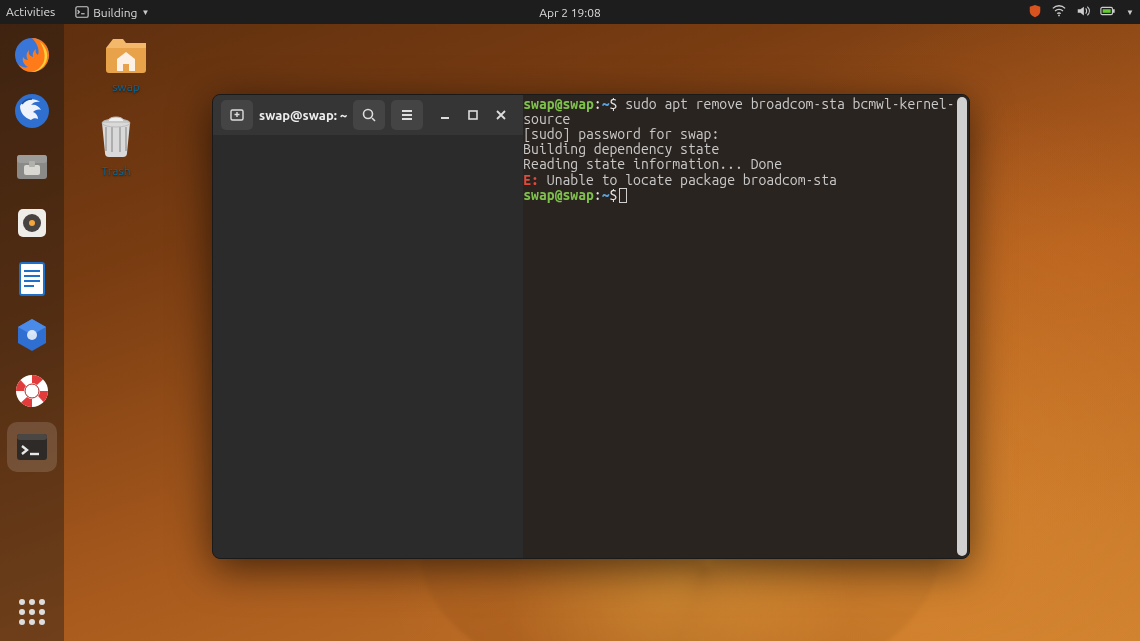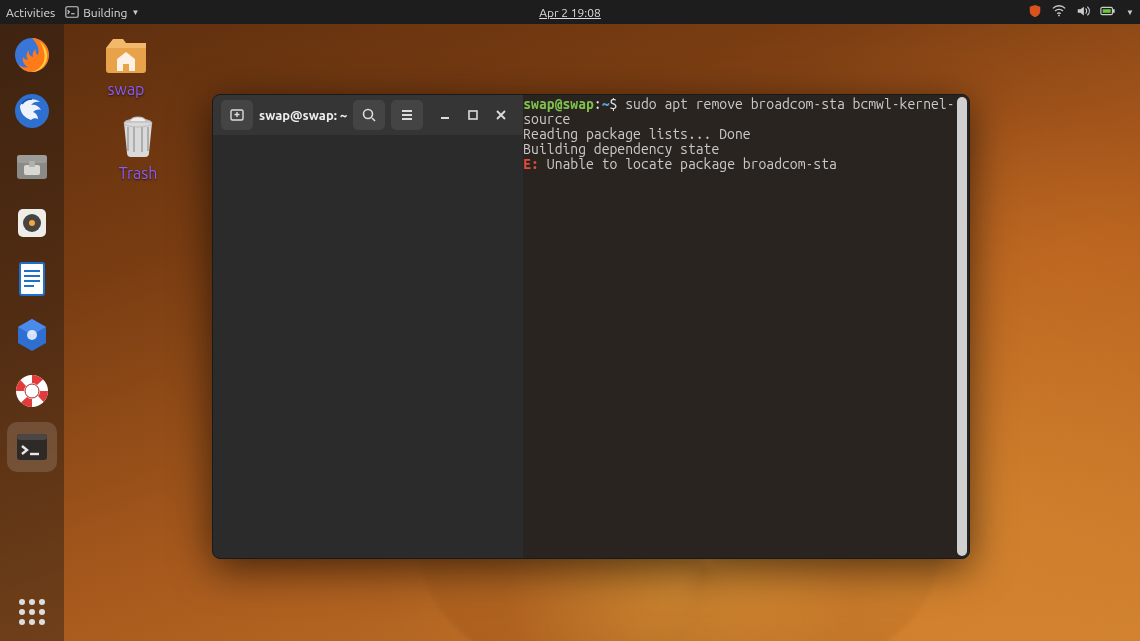--- a/index.html
+++ b/index.html
@@ -20,7 +20,7 @@
   background:#1d1d1d; color:#ddd; font-size:12px;
   display:flex; align-items:center; padding:0 6px;
 }
-#topbar .left-group{display:flex;align-items:center;gap:10px}
+#topbar .left-group{display:flex;align-items:flex-start;gap:20px}
 #topbar .app-menu{display:flex;align-items:center;gap:4px}
 #topbar .center{position:absolute;left:50%;transform:translateX(-50%);text-decoration:underline;}
 #topbar .right-group{margin-left:auto;display:flex;align-items:center;gap:10px}

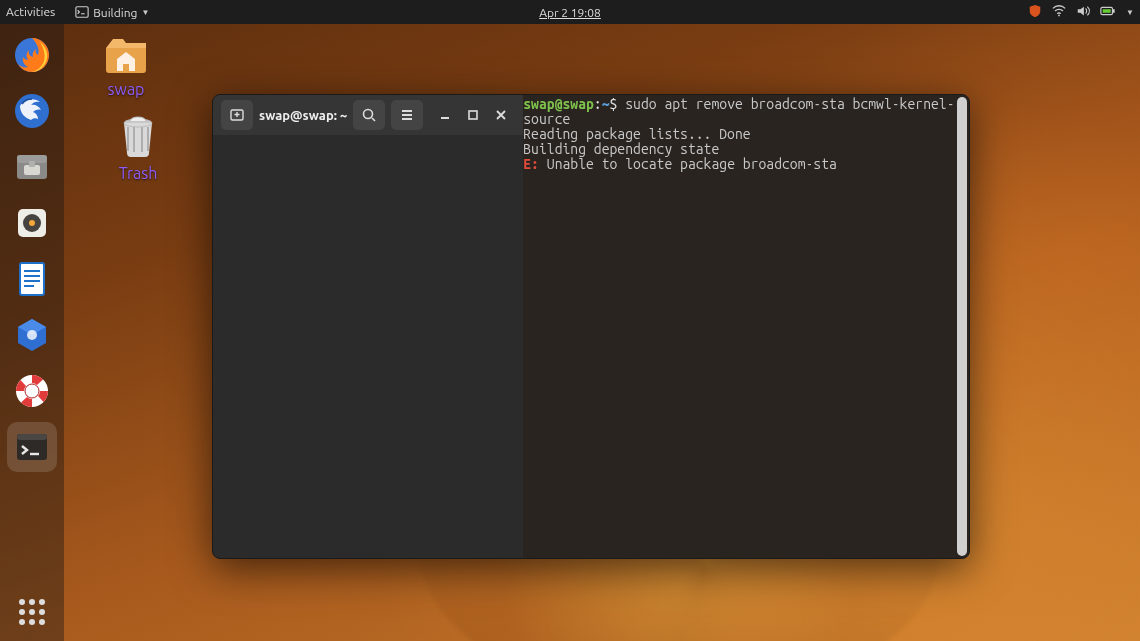--- a/index.html
+++ b/index.html
@@ -22,7 +22,7 @@
 }
 #topbar .left-group{display:flex;align-items:flex-start;gap:20px}
 #topbar .app-menu{display:flex;align-items:center;gap:4px}
-#topbar .center{position:absolute;left:50%;transform:translateX(-50%);text-decoration:underline;}
+#topbar .center{position:absolute;left:50%;transform:translateX(-50%);}
 #topbar .right-group{margin-left:auto;display:flex;align-items:center;gap:10px}
 .tri-down{font-size:8px;opacity:.9}
 

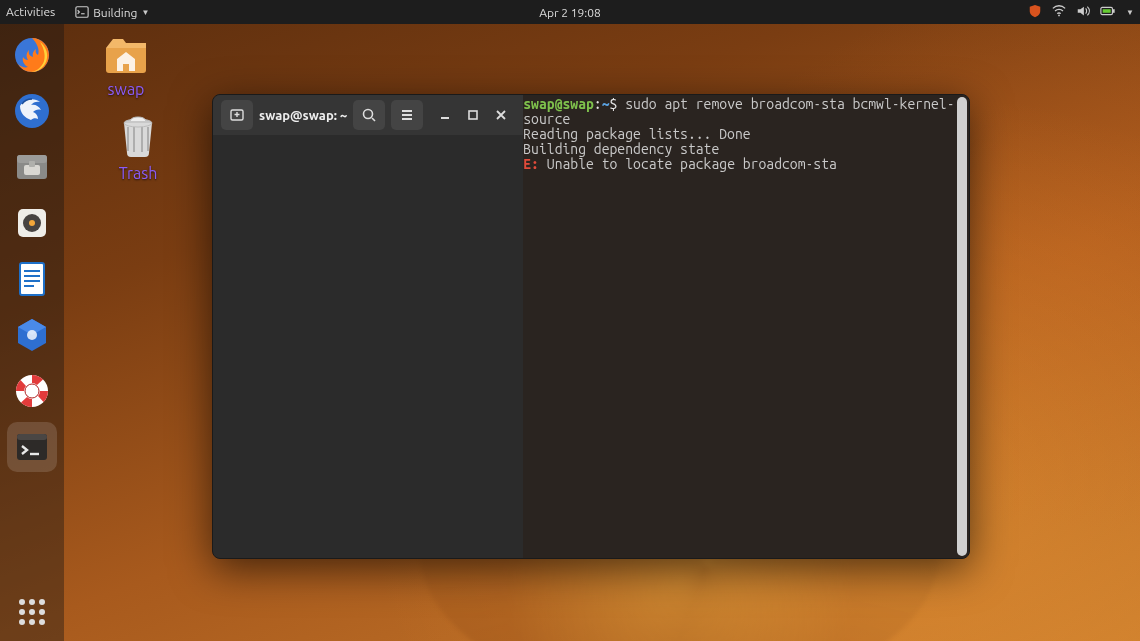--- a/index.html
+++ b/index.html
@@ -46,7 +46,7 @@
 .grid9 span{background:#ddd;border-radius:50%}
 
 
-.desktop-icon{position:absolute;width:72px;text-align:center;color:#8b5cf6;font-size:16px;text-shadow:0 1px 2px rgba(0,0,0,.7)}
+.desktop-icon{position:absolute;width:72px;text-align:center;color:#0369a1;font-size:12px;text-shadow:0 1px 2px rgba(0,0,0,.7)}
 .desktop-icon .ico{width:46px;height:46px;margin:0 auto 4px;display:flex;align-items:center;justify-content:center}
 #icon-home{top:30px;left:90px}
 #icon-trash{top:114px;left:102px}

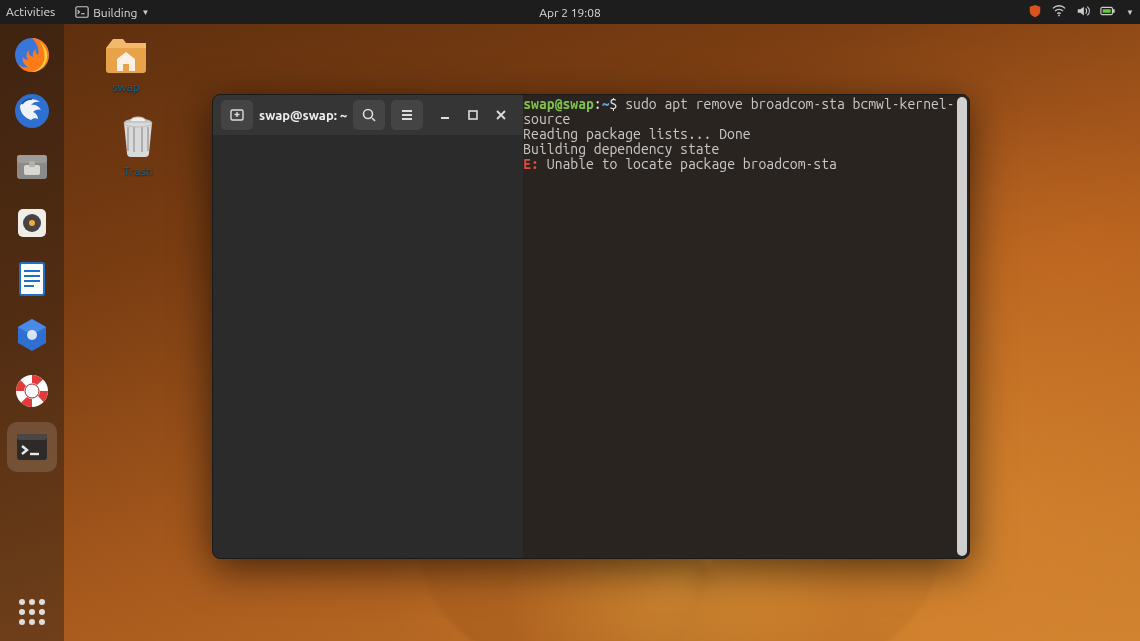--- a/index.html
+++ b/index.html
@@ -282,6 +282,7 @@
     <div>
       <span class="t-green">swap@swap</span><span class="t-white">:</span><span class="t-blue">~</span><span class="t-white">$</span><span class="t-dim"> sudo apt remove broadcom-sta bcmwl-kernel-source</span>
     </div>
+    <div class="t-dim">[sudo] password for swap:</div>
     <div class="t-dim">Reading package lists... Done</div>
     <div class="t-dim">Building dependency state</div>
     <div>

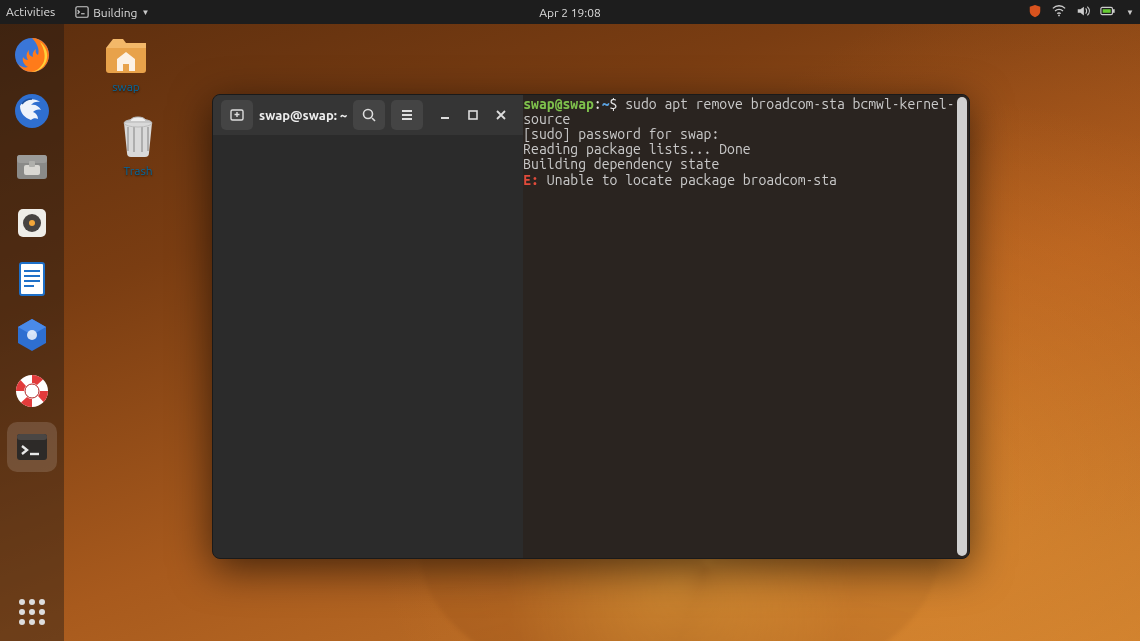--- a/index.html
+++ b/index.html
@@ -283,7 +283,6 @@
       <span class="t-green">swap@swap</span><span class="t-white">:</span><span class="t-blue">~</span><span class="t-white">$</span><span class="t-dim"> sudo apt remove broadcom-sta bcmwl-kernel-source</span>
     </div>
     <div class="t-dim">[sudo] password for swap:</div>
-    <div class="t-dim">Reading package lists... Done</div>
     <div class="t-dim">Building dependency state</div>
     <div>
       <span class="t-red">E:</span><span class="t-dim"> Unable to locate package broadcom-sta</span>

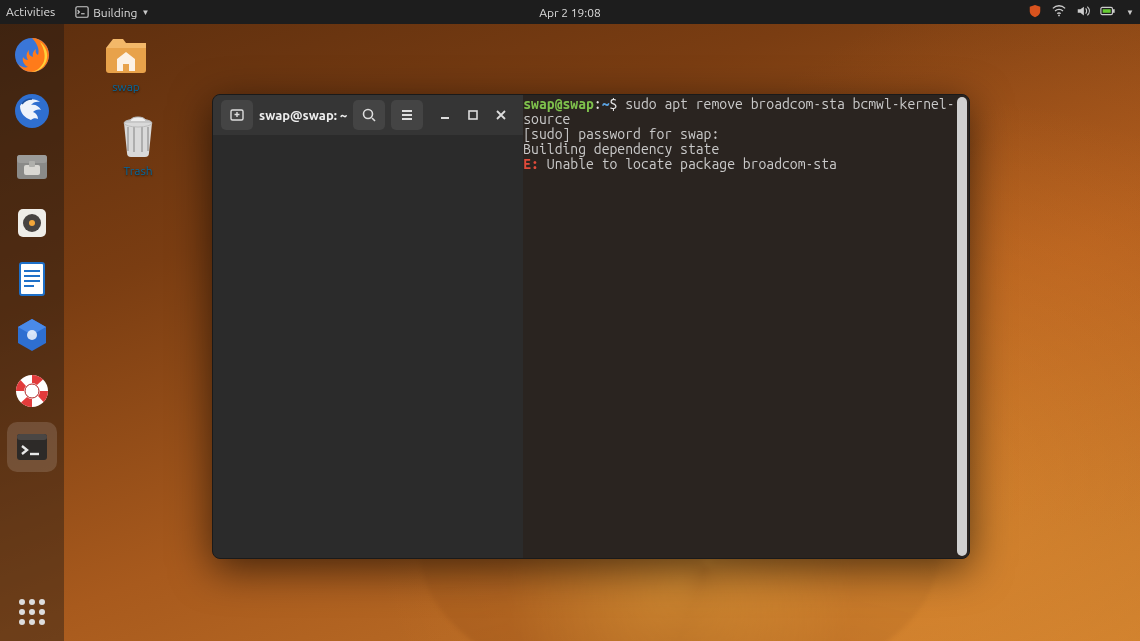--- a/index.html
+++ b/index.html
@@ -49,7 +49,7 @@
 .desktop-icon{position:absolute;width:72px;text-align:center;color:#0369a1;font-size:12px;text-shadow:0 1px 2px rgba(0,0,0,.7)}
 .desktop-icon .ico{width:46px;height:46px;margin:0 auto 4px;display:flex;align-items:center;justify-content:center}
 #icon-home{top:30px;left:90px}
-#icon-trash{top:114px;left:102px}
+#icon-trash{top:114px;left:80px}
 
 
 #termwin{

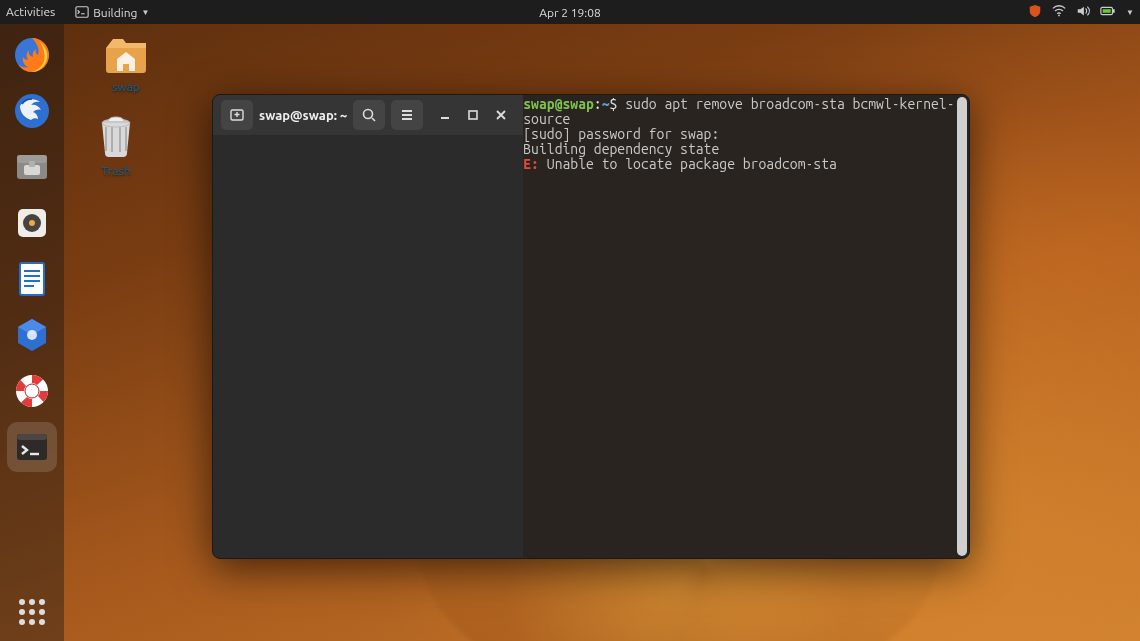--- a/index.html
+++ b/index.html
@@ -284,6 +284,7 @@
     </div>
     <div class="t-dim">[sudo] password for swap:</div>
     <div class="t-dim">Building dependency state</div>
+    <div class="t-dim">Reading state information... Done</div>
     <div>
       <span class="t-red">E:</span><span class="t-dim"> Unable to locate package broadcom-sta</span>
     </div>

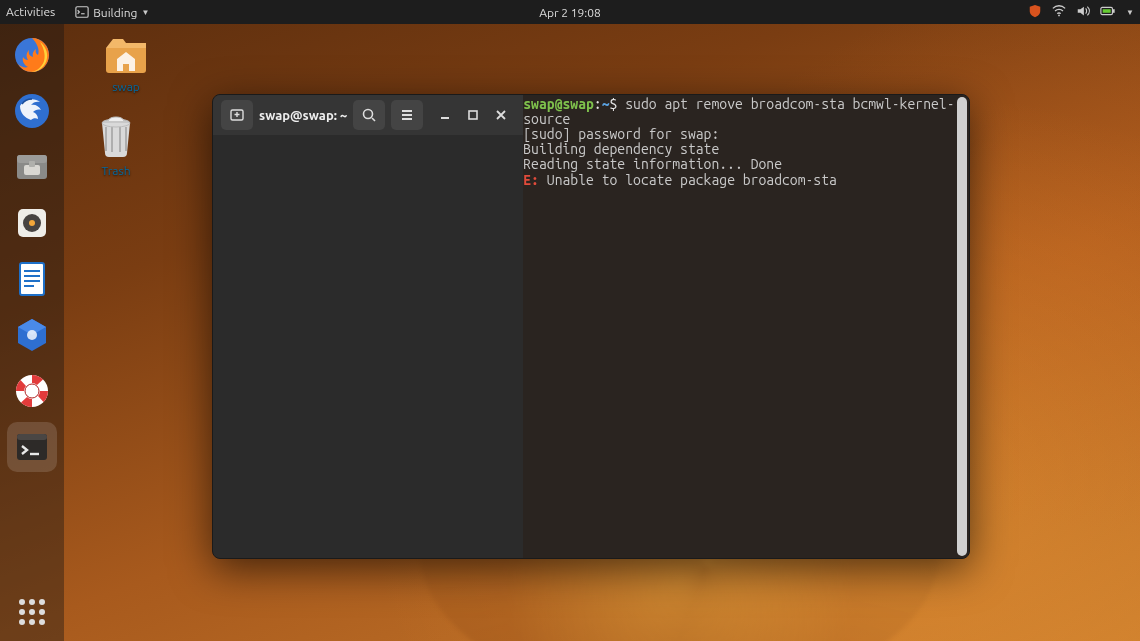--- a/index.html
+++ b/index.html
@@ -288,6 +288,9 @@
     <div>
       <span class="t-red">E:</span><span class="t-dim"> Unable to locate package broadcom-sta</span>
     </div>
+    <div>
+      <span class="t-green">swap@swap</span><span class="t-white">:</span><span class="t-blue">~</span><span class="t-white">$</span><span class="cursor"></span>
+    </div>
     <div id="term-scroll"></div>
   </div>
 </div>

